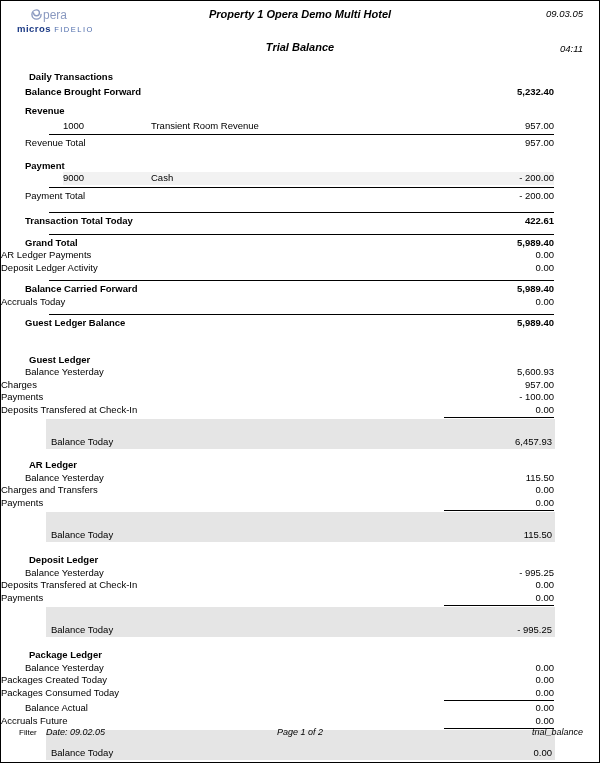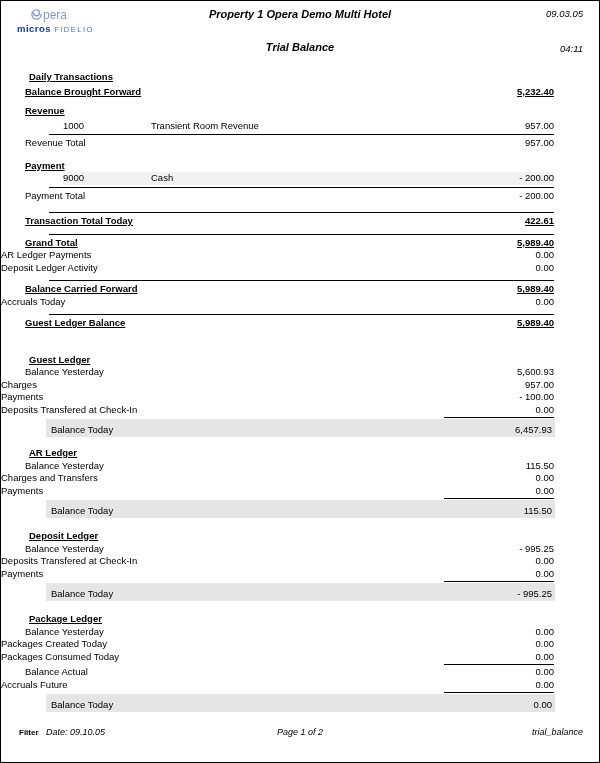--- a/index.html
+++ b/index.html
@@ -31,7 +31,7 @@
   .r.i0 .lbl{padding-left:28px;}
   .r.i1 .lbl{padding-left:24px;}
   .r.i2 .lbl{}
-  .b{font-weight:bold;text-decoration:underline;}
+  .b{font-weight:bold;}
   .detail .dwrap{margin-left:62px;flex:1;display:flex;align-items:baseline;}
   .detail .code{width:88px;}
   .detail .dwrap.shaded{background:#f2f2f2;}

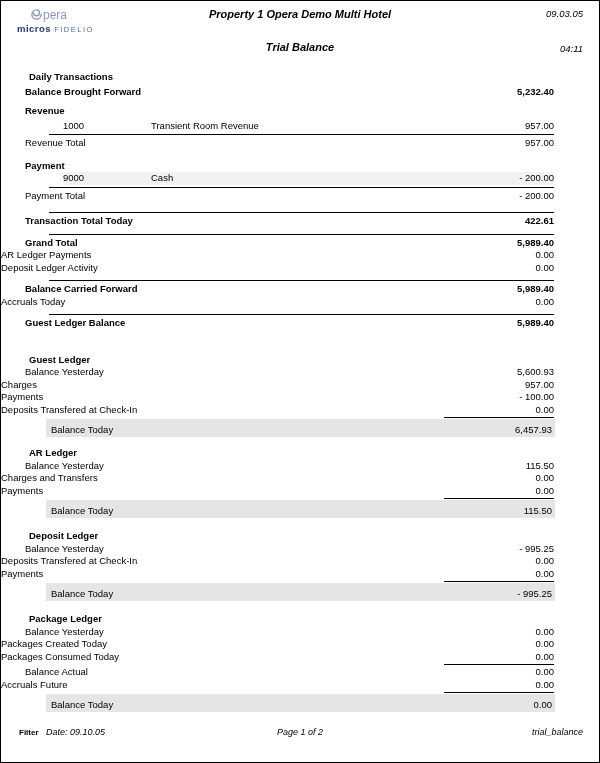--- a/index.html
+++ b/index.html
@@ -38,7 +38,7 @@
   .detail .val{margin-left:auto;}
   .rule{height:0;border-top:1.5px solid #000;margin:2px 45px 2px 48px;}
   .srule{height:0;border-top:1.2px solid #000;margin:1px 45px 1px 443px;}
-  .bar{display:flex;align-items:center;margin:1px 44px 0 45px;background:#e5e5e5;height:14px;line-height:14px;padding:4px 3px 0 5px;white-space:nowrap;}
+  .bar{display:flex;align-items:center;margin:1px 44px 0 45px;background:#e5e5e5;height:14px;line-height:14px;padding:16px 3px 0 5px;white-space:nowrap;}
   .bar .val{margin-left:auto;}
   .sp2{height:2px;}.sp4{height:4px;}.sp7{height:7px;}.sp8{height:8px;}
   .sp10{height:10px;}.sp12{height:12px;}.sp24{height:24px;}.sp70{height:70px;}

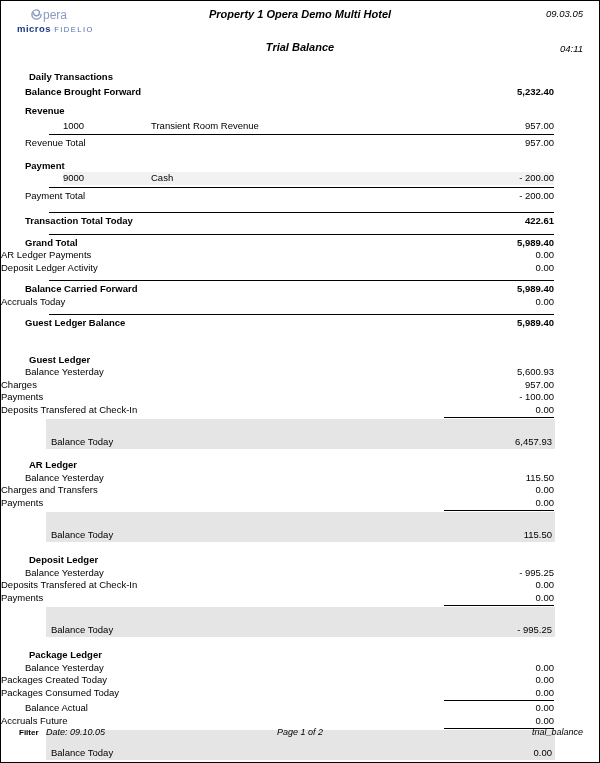--- a/index.html
+++ b/index.html
@@ -44,7 +44,7 @@
   .sp10{height:10px;}.sp12{height:12px;}.sp24{height:24px;}.sp70{height:70px;}
   
   .footer{position:absolute;left:0;right:0;bottom:23px;height:12px;font-size:9px;}
-  .f-filter{position:absolute;left:18px;top:1px;font-size:8px;font-weight:bold;}
+  .f-filter{position:absolute;left:18px;top:1px;font-size:8px;}
   .f-date{position:absolute;left:45px;top:0;font-style:italic;}
   .f-page{position:absolute;left:0;right:0;top:0;text-align:center;font-style:italic;}
   .f-file{position:absolute;right:16px;top:0;font-style:italic;}

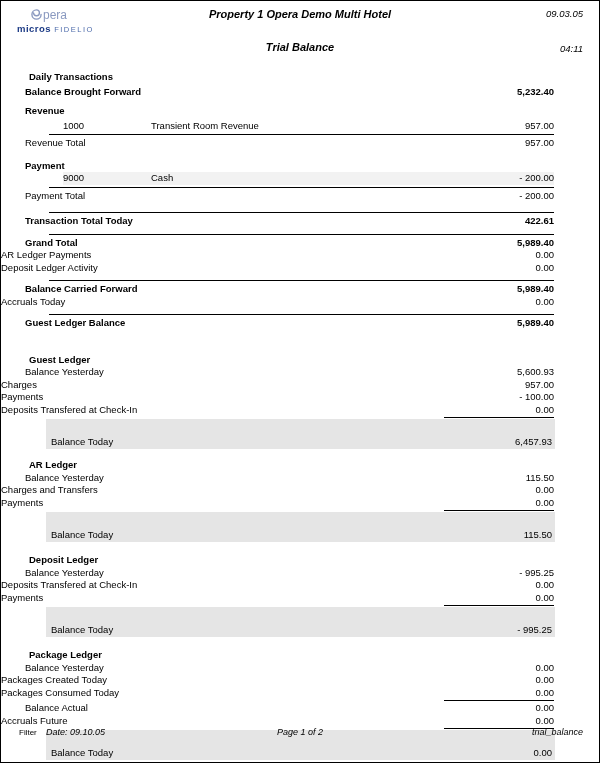--- a/index.html
+++ b/index.html
@@ -261,7 +261,7 @@
 
   <div class="footer">
     <span class="f-filter">Filter</span>
-    <span class="f-date">Date: 09.10.05</span>
+    <span class="f-date">Date: 09.02.05</span>
     <span class="f-page">Page 1 of 2</span>
     <span class="f-file">trial_balance</span>
   </div>

